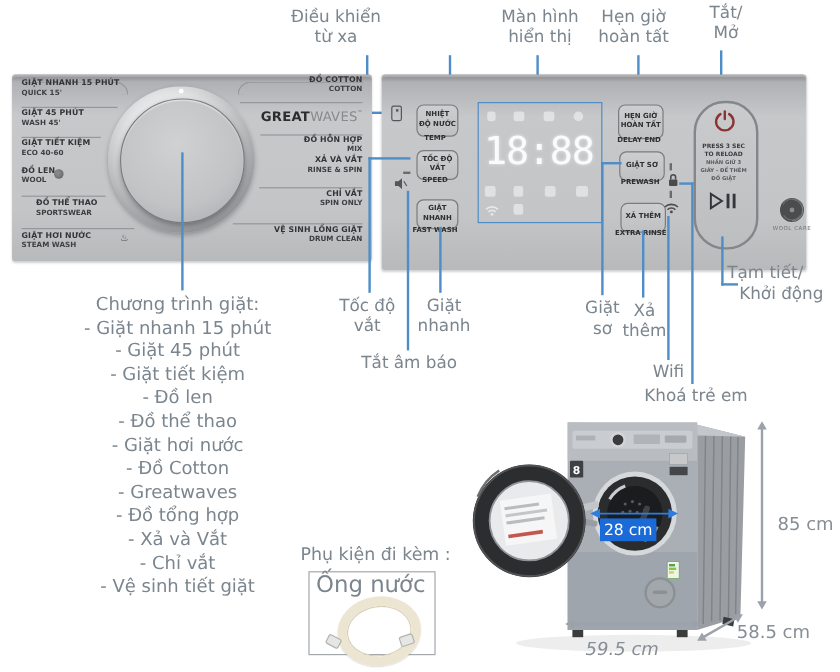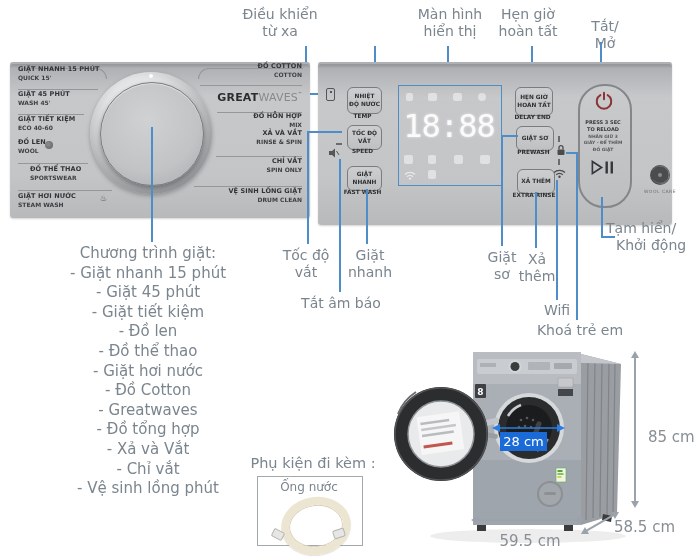--- a/index.html
+++ b/index.html
@@ -54,7 +54,7 @@
     <div>Hẹn giờ</div>
     <div>hoàn tất</div>
   </div>
-  <div class="callout" style="left:580px;top:18px;width:50px;">
+  <div class="callout" style="left:580px;top:3px;width:50px;">
     <div>Tắt/</div>
     <div>Mở</div>
   </div>

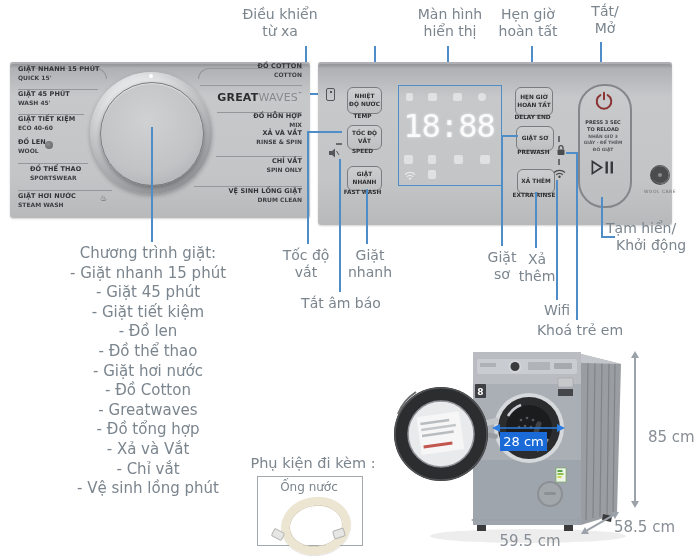--- a/index.html
+++ b/index.html
@@ -244,7 +244,7 @@
   <div class="callout" style="left:540px;top:302px;width:34px;">Wifi</div>
   <div class="callout" style="left:536px;top:322px;width:88px;">Khoá trẻ em</div>
   <div class="callout" style="left:606px;top:220px;width:90px;text-align:left;">
-    <div>Tạm hiển/</div>
+    <div>Tạm tiết/</div>
     <div style="margin-left:10px;">Khởi động</div>
   </div>
 

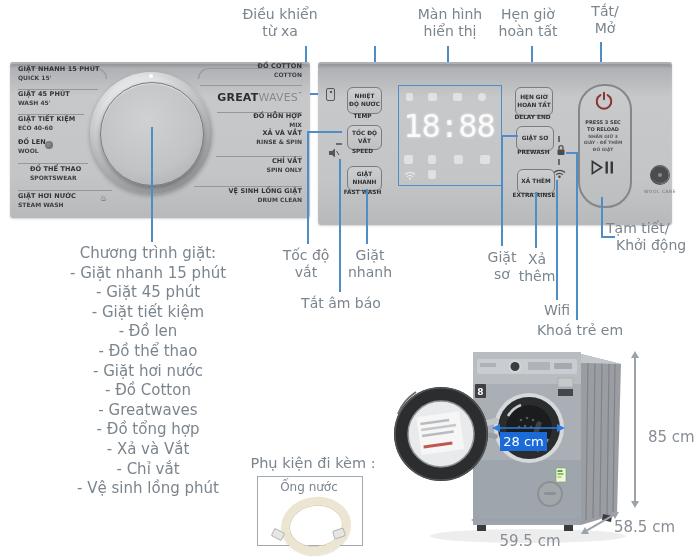--- a/index.html
+++ b/index.html
@@ -261,7 +261,7 @@
     <div>- Đồ tổng hợp</div>
     <div>- Xả và Vắt</div>
     <div>- Chỉ vắt</div>
-    <div>- Vệ sinh lồng phút</div>
+    <div>- Vệ sinh tiết giặt</div>
   </div>
 
   <div class="callout" style="left:248px;top:455px;width:130px;font-size:14.5px;">Phụ kiện đi kèm :</div>

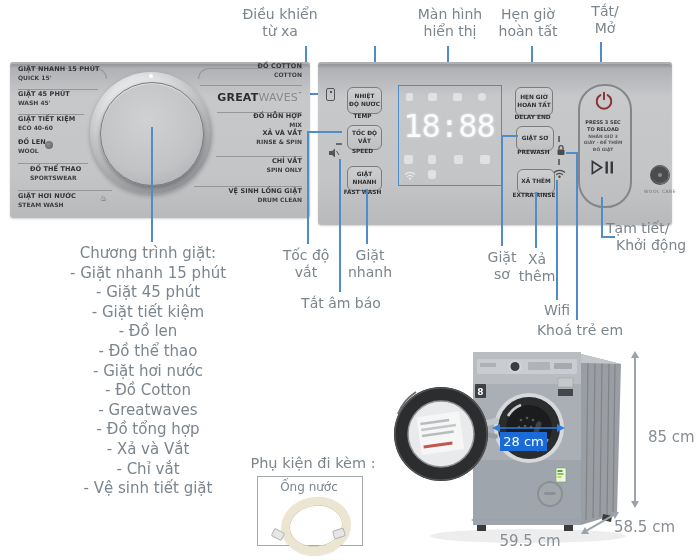--- a/index.html
+++ b/index.html
@@ -266,7 +266,7 @@
 
   <div class="callout" style="left:248px;top:455px;width:130px;font-size:14.5px;">Phụ kiện đi kèm :</div>
   <div class="abs" style="left:257px;top:476px;width:104px;height:68px;border:1px solid #a3a8ad;background:#fff;"></div>
-  <div class="callout" style="left:257px;top:479px;width:104px;font-size:12px;">Ống nước</div>
+  <div class="callout" style="left:257px;top:479px;width:104px;font-size:19px;">Ống nước</div>
   <div class="abs" style="left:281px;top:497px;width:54px;height:42px;border:8px solid #ece5d2;border-radius:50%;box-shadow:inset 0 0 0 1px #d8cfb8,0 1px 1px rgba(0,0,0,.12);transform:rotate(-8deg);"></div>
   <div class="abs" style="left:272px;top:530px;width:10px;height:7px;background:#e6e6e4;border:1px solid #b3b3b1;border-radius:2px;transform:rotate(28deg);"></div>
   <div class="abs" style="left:333px;top:529px;width:10px;height:7px;background:#e6e6e4;border:1px solid #b3b3b1;border-radius:2px;transform:rotate(-18deg);"></div>

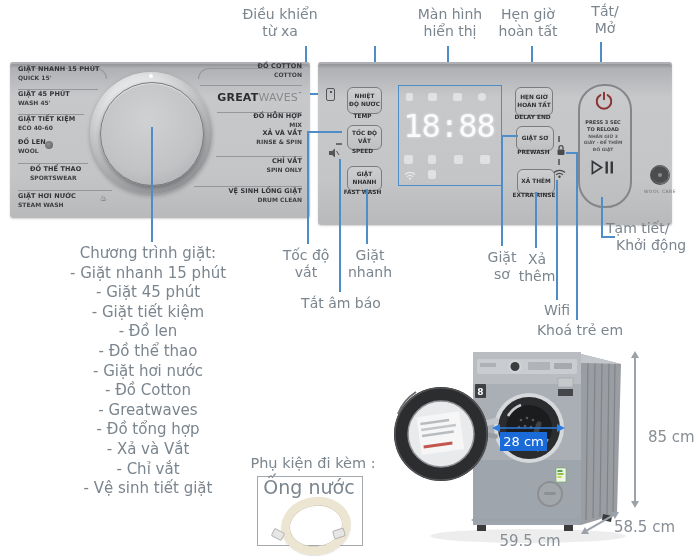--- a/index.html
+++ b/index.html
@@ -365,7 +365,7 @@
     <div class="arr" style="left:-6px;top:-3.5px;border-top:4px solid transparent;border-bottom:4px solid transparent;border-right:7px solid #9ba2a9;"></div>
     <div class="arr" style="right:-6px;top:-3.5px;border-top:4px solid transparent;border-bottom:4px solid transparent;border-left:7px solid #9ba2a9;"></div>
   </div>
-  <div class="dim" style="left:488px;top:532px;width:84px;text-align:center;">59.5 cm</div>
+  <div class="dim" style="left:488px;top:532px;width:84px;text-align:left;font-style:italic;">59.5 cm</div>
   <div class="dimline" style="left:586px;top:530px;width:32px;height:1.5px;transform:rotate(-30deg);transform-origin:left center;">
     <div class="arr" style="left:-6px;top:-3.5px;border-top:4px solid transparent;border-bottom:4px solid transparent;border-right:7px solid #9ba2a9;"></div>
     <div class="arr" style="right:-6px;top:-3.5px;border-top:4px solid transparent;border-bottom:4px solid transparent;border-left:7px solid #9ba2a9;"></div>

